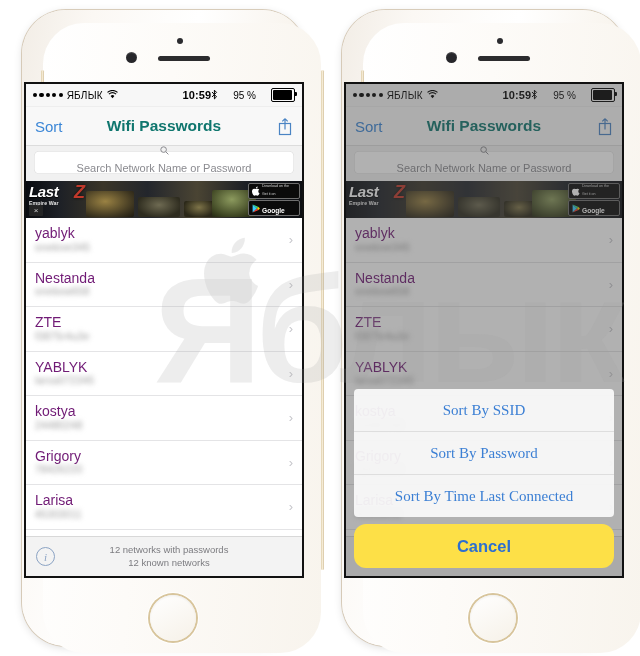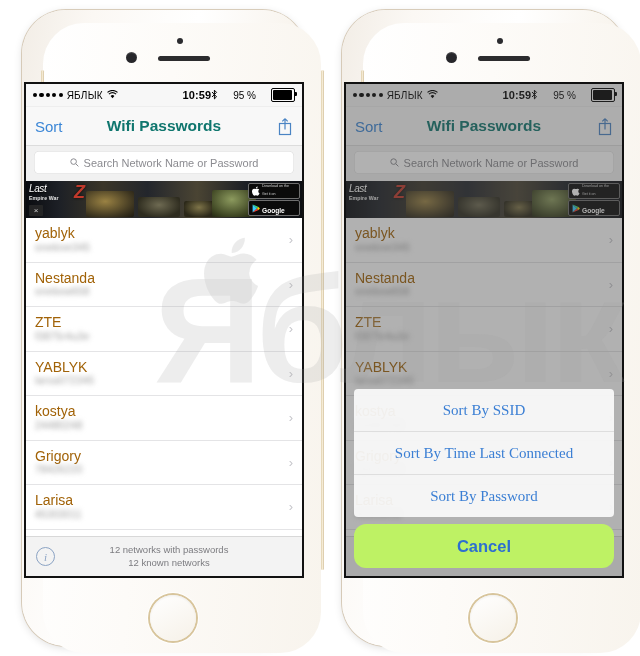--- a/index.html
+++ b/index.html
@@ -118,8 +118,9 @@
   .searchwrap{background:#f1f1f1;padding:5px 8px 7px;}
   .searchbar{
     height:23px;background:#fff;border-radius:5px;display:flex;align-items:center;
-    justify-content:center;gap:5px;color:#8b8b90;font-size:11px;
+    justify-content:flex-end;gap:5px;color:#8b8b90;font-size:11px;
     box-shadow:inset 0 0 0 .5px #d6d6d6;
+    flex-direction:column;
   }
 
   

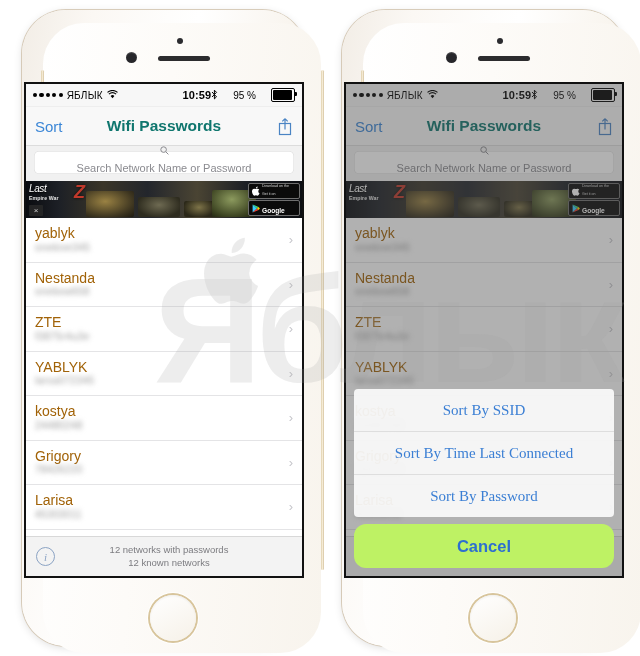--- a/index.html
+++ b/index.html
@@ -134,7 +134,7 @@
   .v3{left:158px;width:30px;height:16px;background:radial-gradient(ellipse at 50% 40%,#7d7348,#2a2718 75%);}
   .v4{left:186px;width:44px;height:27px;background:radial-gradient(ellipse at 45% 35%,#8c9a5e,#39401f 72%,#1a1d0e);}
   .ad-logo{position:absolute;left:3px;top:3px;color:#fff;line-height:1;}
-  .ad-last{font-size:10px;font-weight:400;font-style:italic;letter-spacing:-.4px;
+  .ad-last{font-size:15px;font-weight:700;font-style:italic;letter-spacing:-.4px;
     text-shadow:0 1px 1px #000;}
   .ad-sub{font-size:5.2px;font-weight:700;margin-top:1.5px;letter-spacing:.1px;color:#e8e8e8;}
   .ad-z{position:absolute;left:48px;top:1px;font-size:18px;font-weight:900;font-style:italic;color:#c0392b;

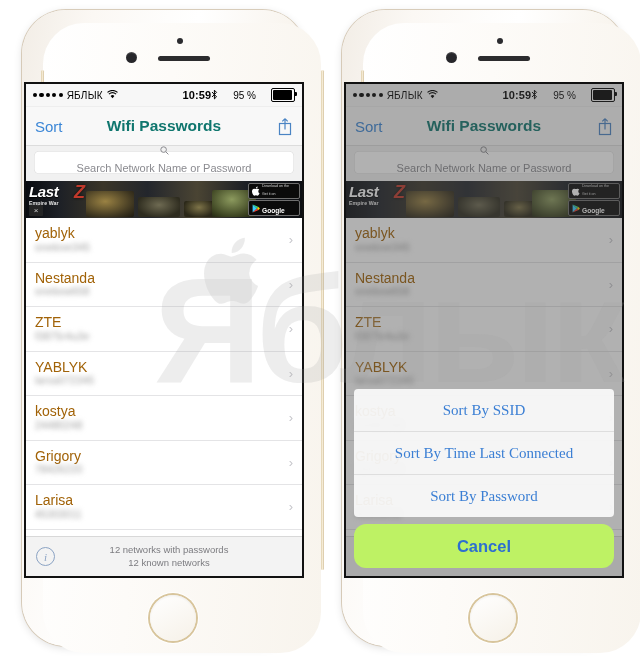--- a/index.html
+++ b/index.html
@@ -157,7 +157,7 @@
     padding:0 9px;position:relative;box-sizing:border-box;
   }
   .row-txt{display:flex;flex-direction:column;justify-content:center;gap:2px;}
-  .ssid{font-size:14px;color:#a16207;line-height:1.05;}
+  .ssid{font-size:14px;color:#701a75;line-height:1.05;}
   .pwd{
     font-size:10px;color:#9b9b9b;line-height:1.05;
     filter:blur(2.6px);letter-spacing:.4px;

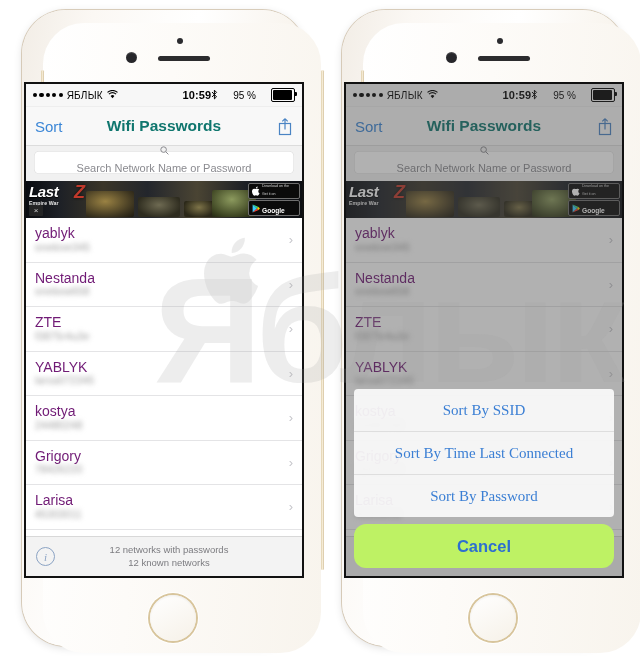--- a/index.html
+++ b/index.html
@@ -538,8 +538,8 @@
       <div class="sheet">
         <div class="sheet-group">
           <div class="sheet-item">Sort By SSID</div>
+          <div class="sheet-item">Sort By Password</div>
           <div class="sheet-item">Sort By Time Last Connected</div>
-          <div class="sheet-item">Sort By Password</div>
         </div>
         <div class="sheet-cancel">Cancel</div>
       </div>

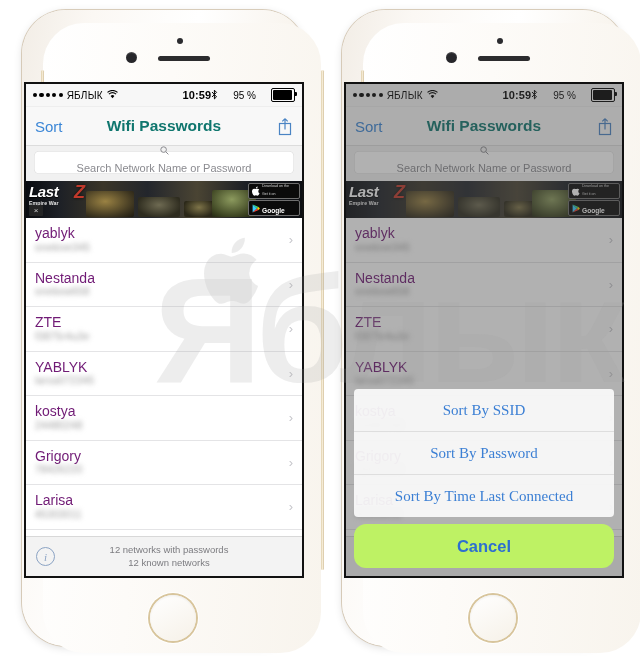--- a/index.html
+++ b/index.html
@@ -189,7 +189,7 @@
   }
   .sheet-item:last-child{border-bottom:none;}
   .sheet-cancel{
-    height:44px;background:#bef264;border-radius:12px;
+    height:44px;background:#fde047;border-radius:12px;
     display:flex;align-items:center;justify-content:center;
     font-size:16.5px;font-weight:700;color:#2d6fd0;
   }

